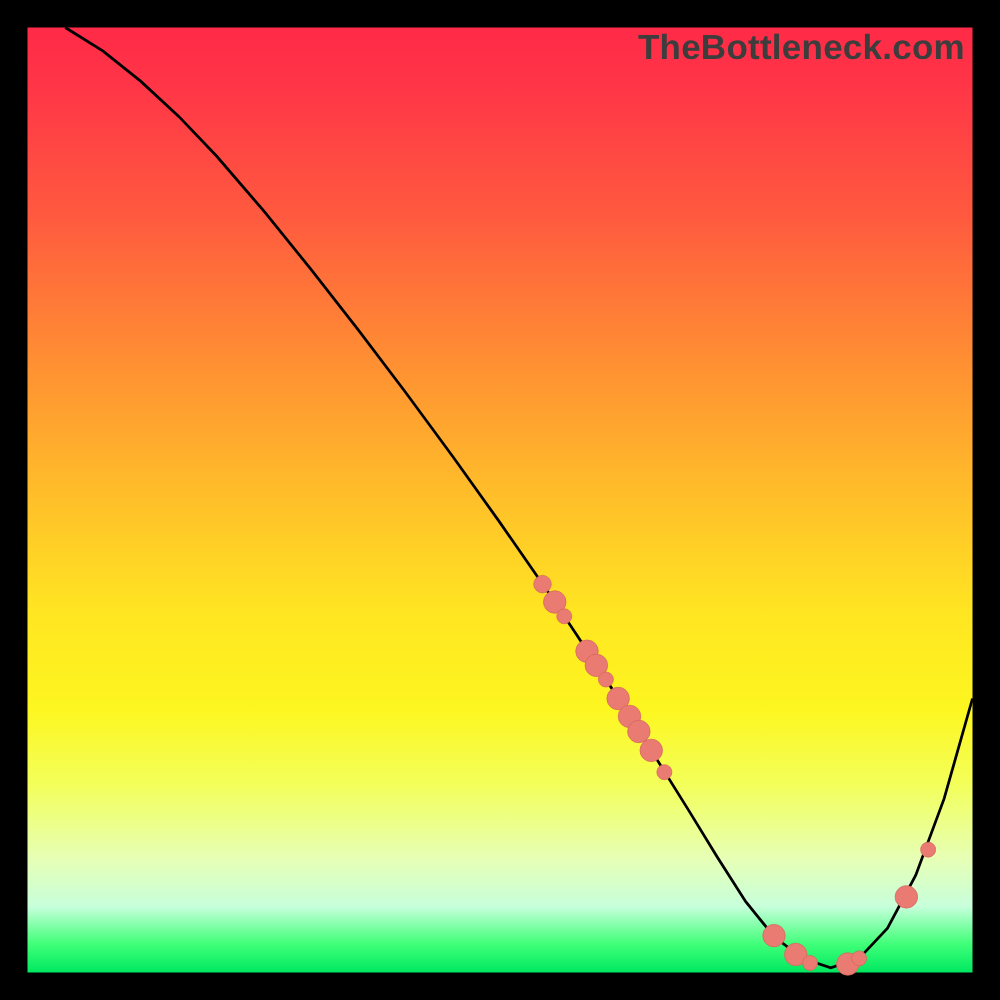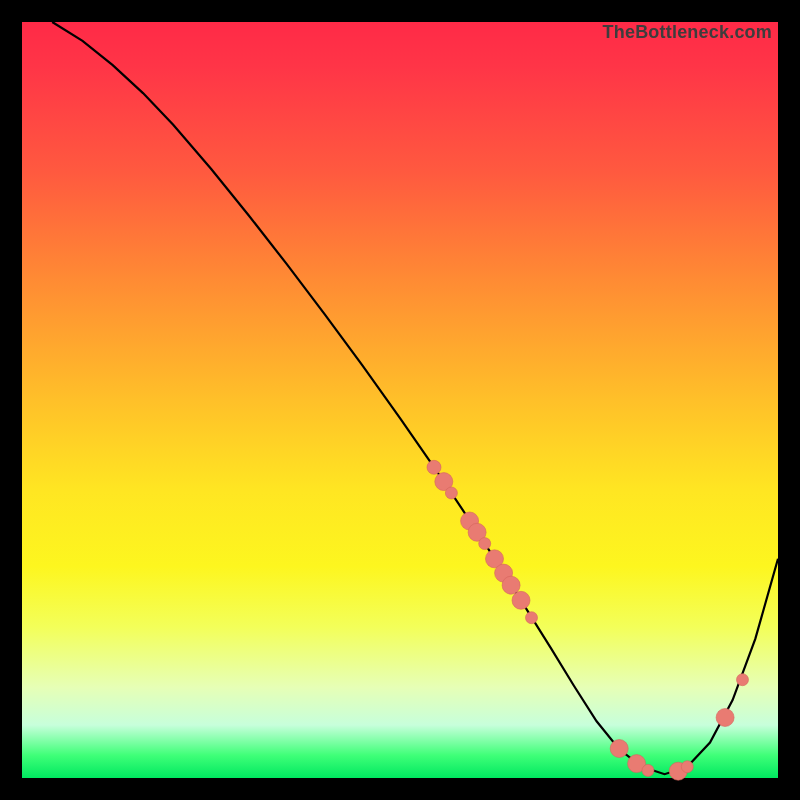--- a/index.html
+++ b/index.html
@@ -38,7 +38,7 @@
     top: 0px;
     right: 6px;
     color: #3d3d3d;
-    font-size: 18px;
+    font-size: 28px;
     font-weight: 600;
     letter-spacing: 0.2px;
     user-select: none;

